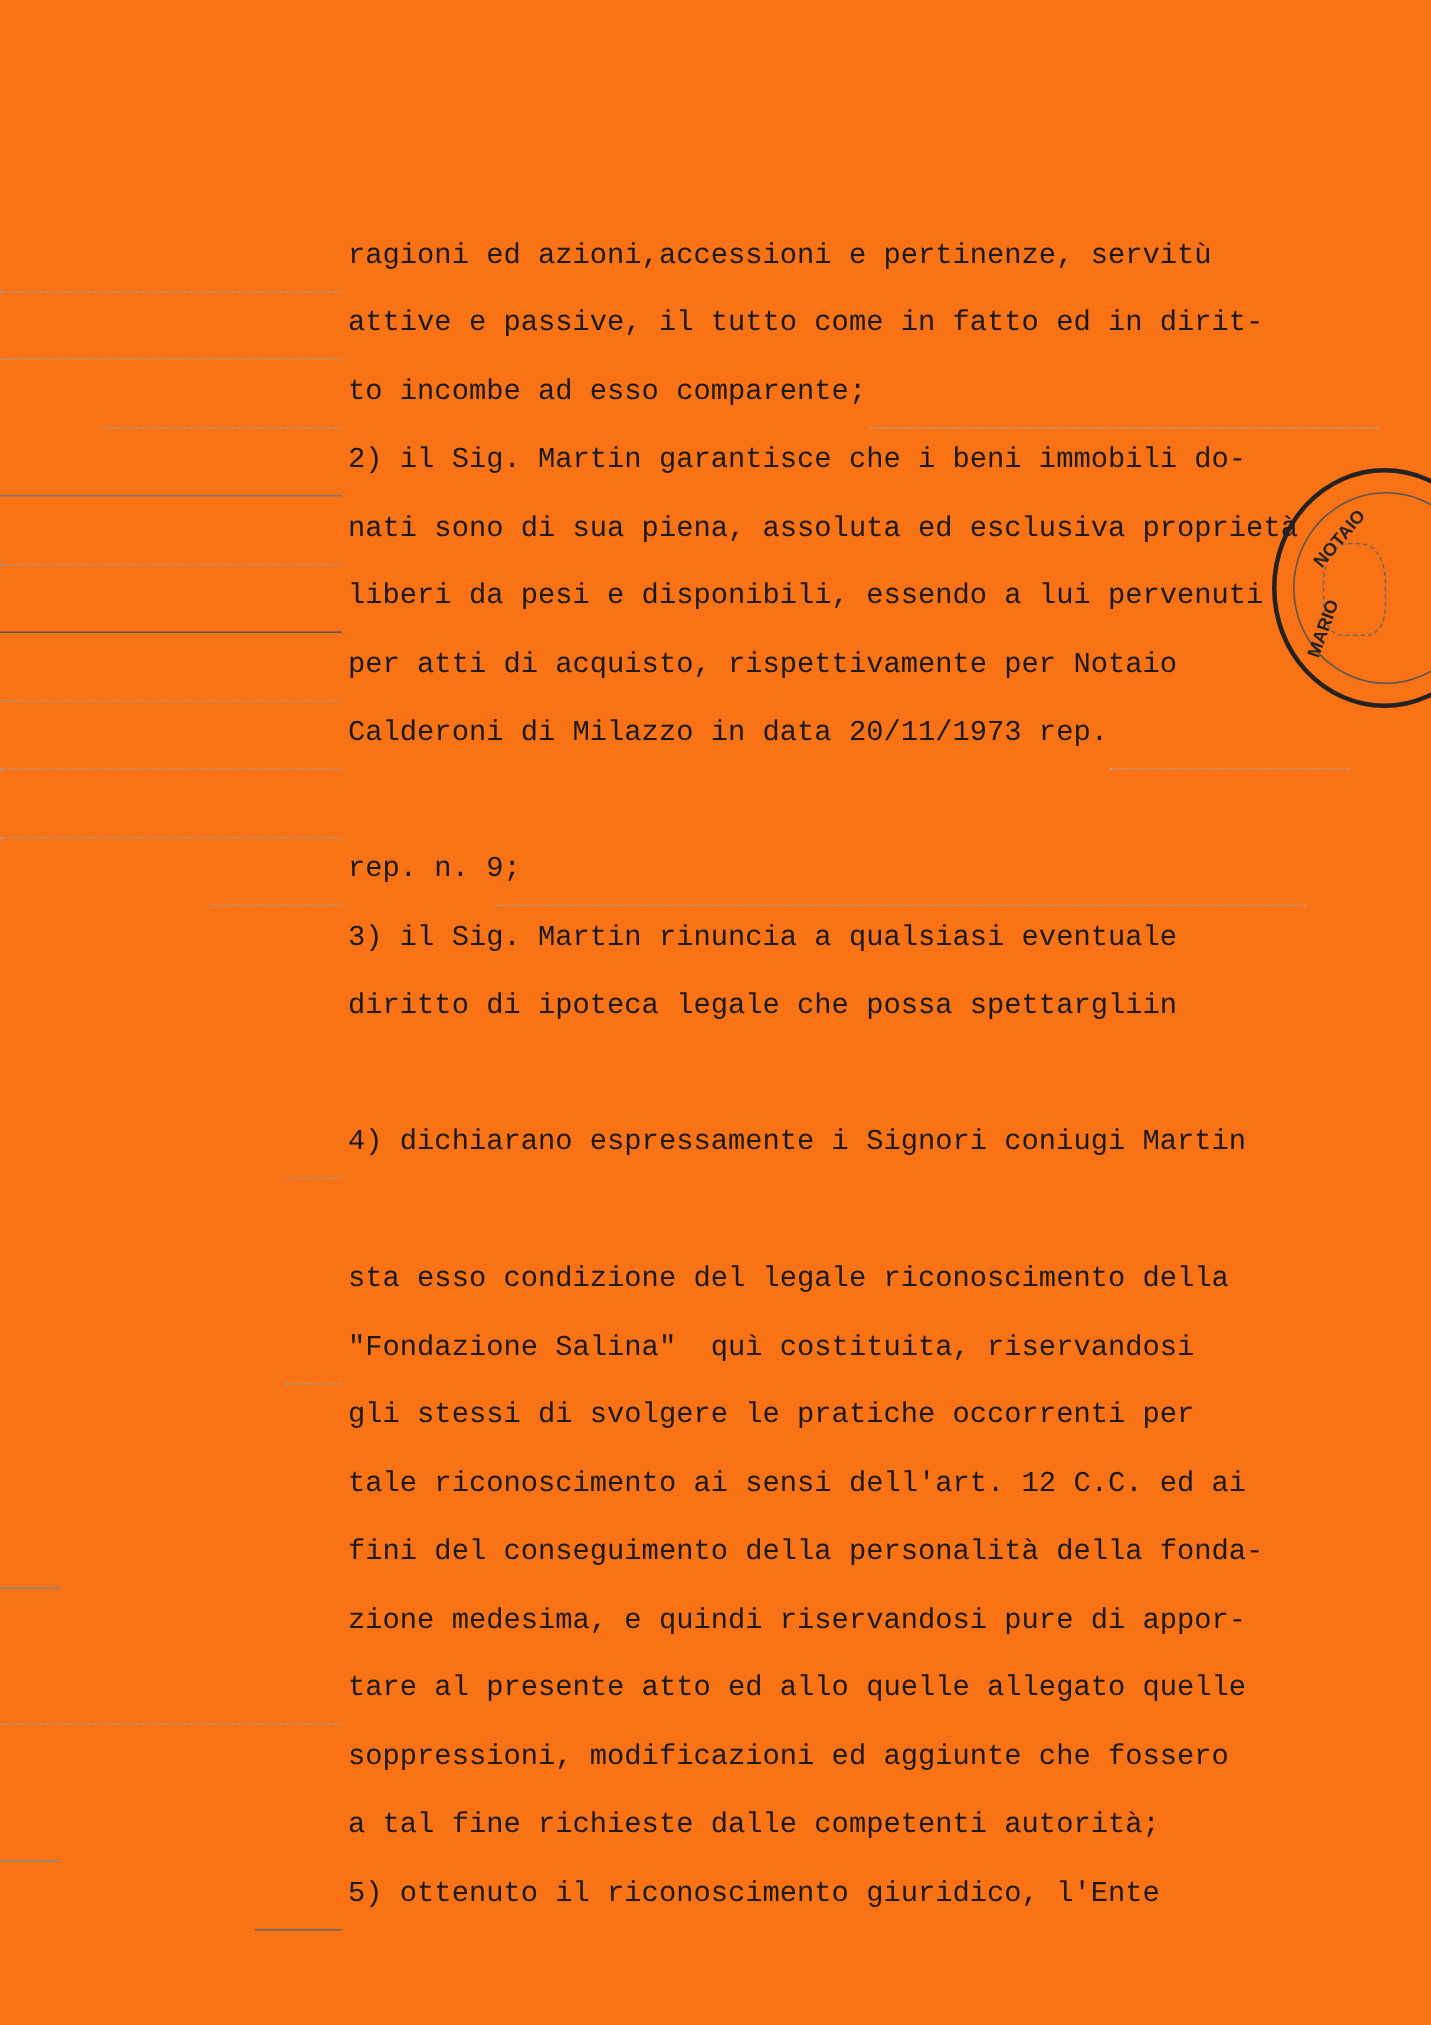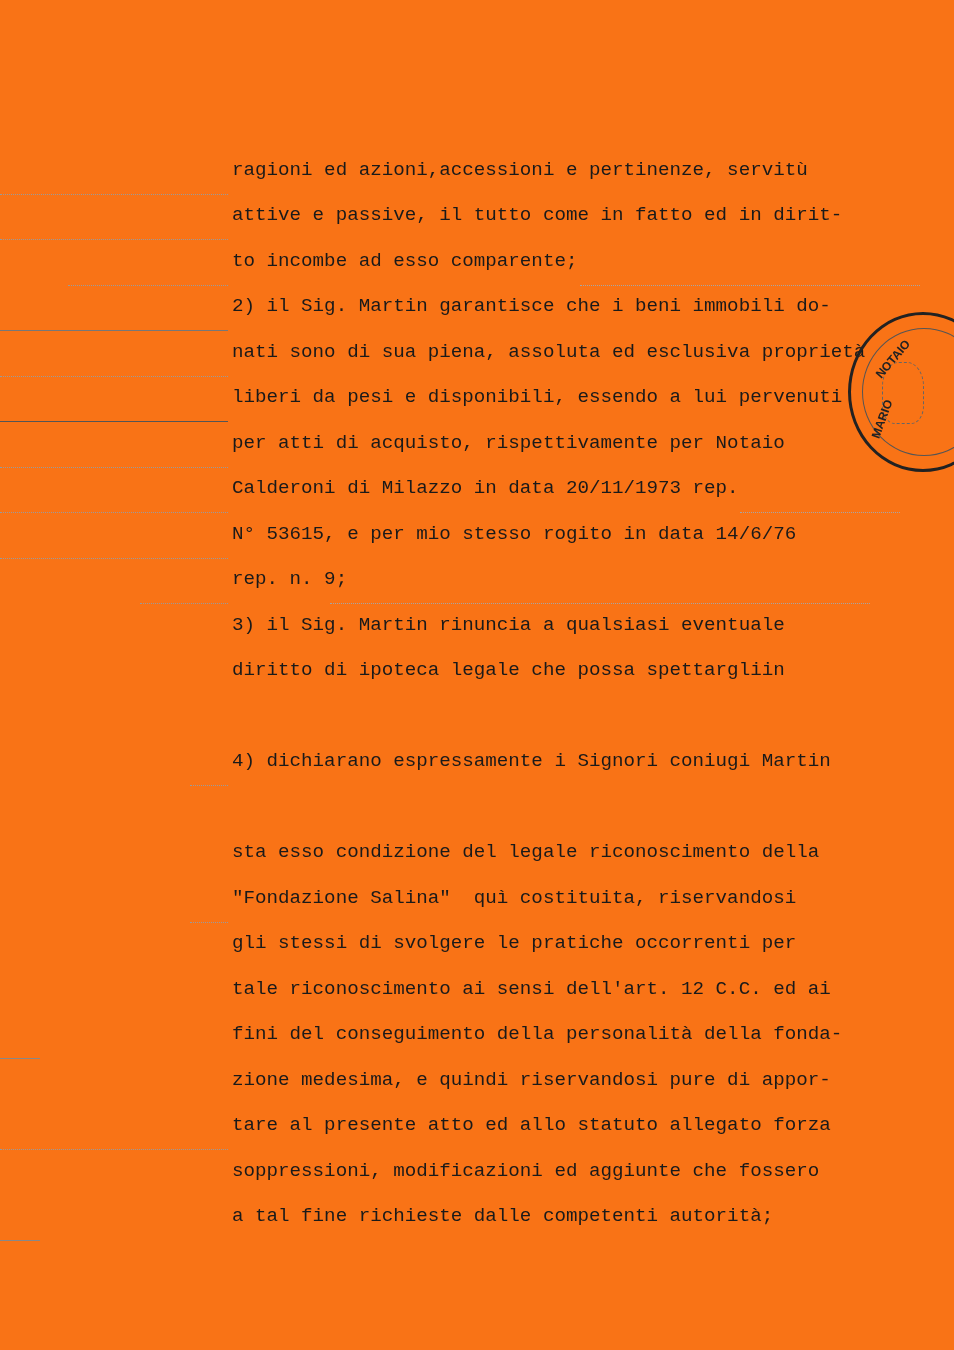--- a/index.html
+++ b/index.html
@@ -117,7 +117,6 @@
   </div>
   <div class="line" style="top:519px">
     <div class="margin-rule" style="width:228px"></div>
-    <span class="text" style="left:232px">N° 53615, e per mio stesso rogito in data 14/6/76</span>
   </div>
   <div class="line" style="top:564px">
     <div class="margin-rule" style="left:140px;width:88px"></div>

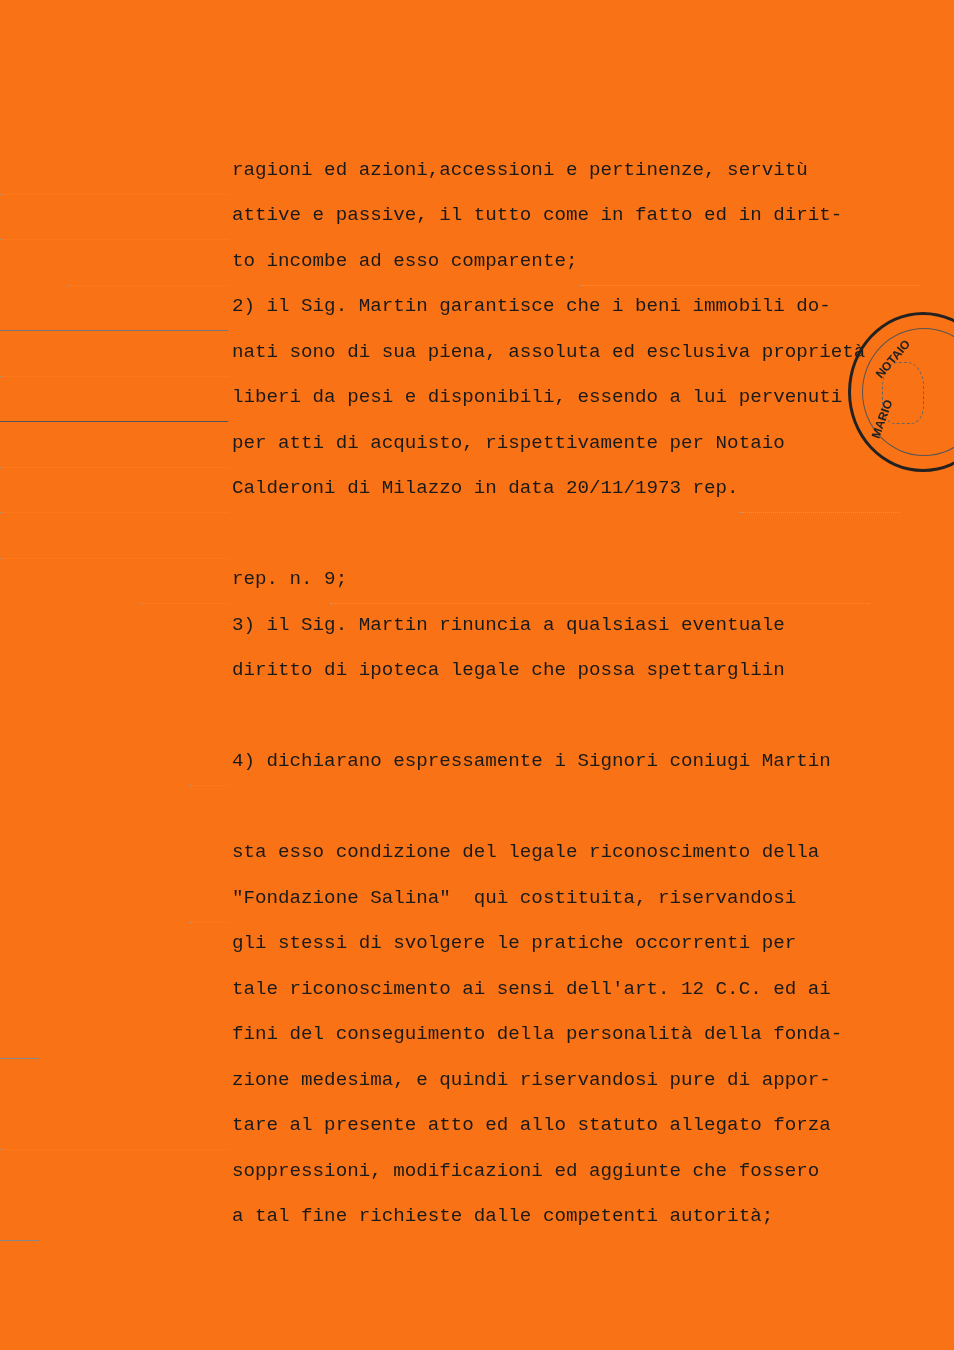--- a/index.html
+++ b/index.html
@@ -155,7 +155,7 @@
   </div>
   <div class="line" style="top:1110px">
     <div class="margin-rule" style="width:228px"></div>
-    <span class="text" style="left:232px">tare al presente atto ed allo statuto allegato forza</span>
+    <span class="text" style="left:232px">tare al presente atto ed allo quelle allegato quelle</span>
   </div>
   <div class="line" style="top:1156px">
     <span class="text" style="left:232px">soppressioni, modificazioni ed aggiunte che fossero</span>

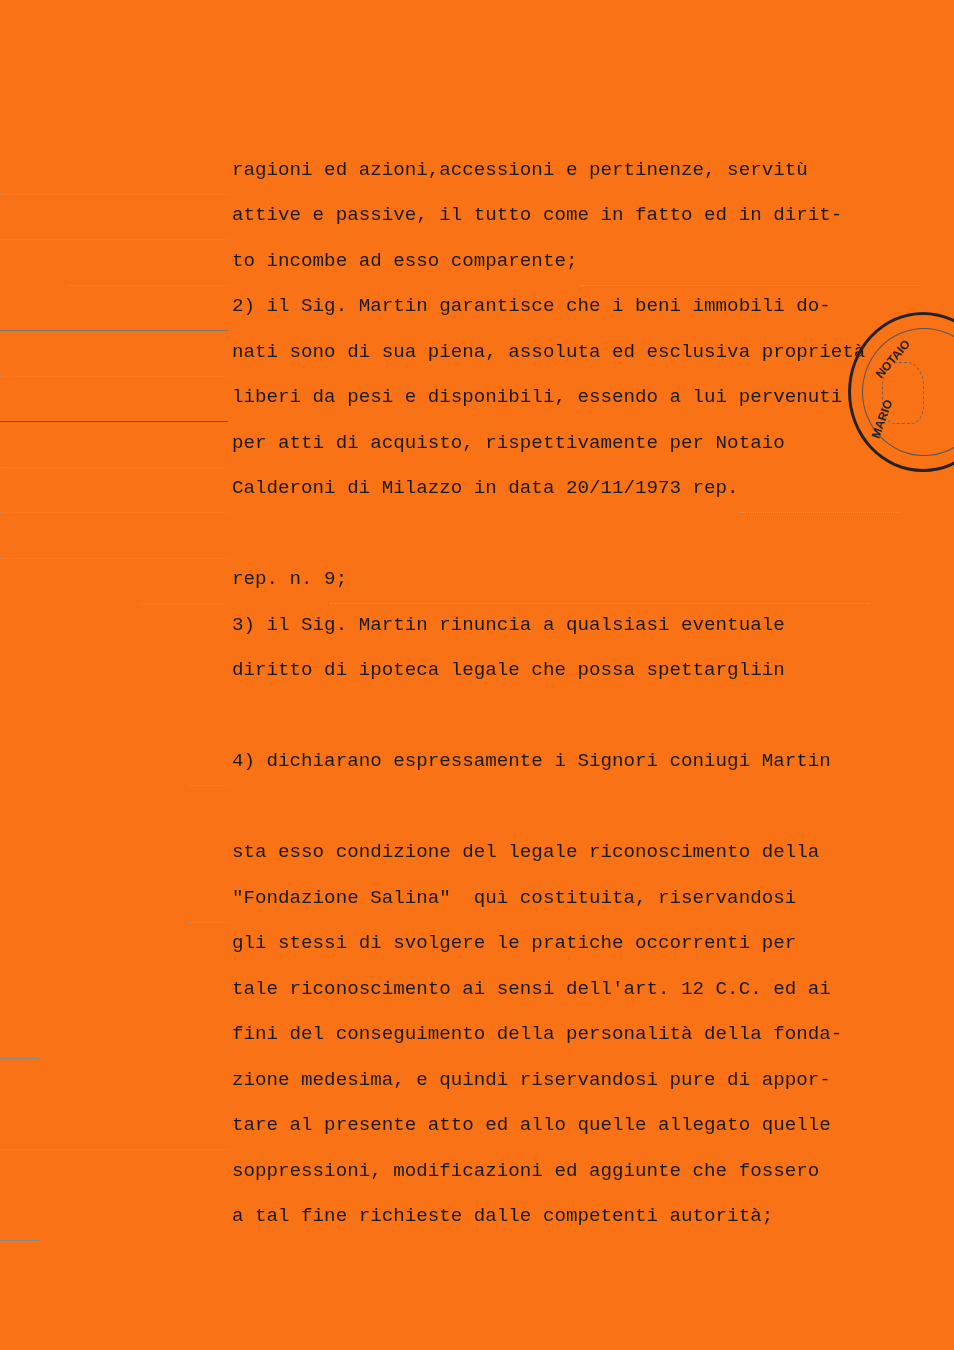--- a/index.html
+++ b/index.html
@@ -164,6 +164,10 @@
     <div class="margin-rule" style="width:40px;border-bottom-style:solid;border-color:#888"></div>
     <span class="text" style="left:232px">a tal fine richieste dalle competenti autorità;</span>
   </div>
+  <div class="line" style="top:1247px">
+    <div class="margin-rule" style="left:170px;width:58px;border-bottom-style:solid;border-color:#666"></div>
+    <span class="text" style="left:232px">5) ottenuto il riconoscimento giuridico, l'Ente</span>
+  </div>
 
   <div class="stamp">
     <div class="stamp-circle"></div>

